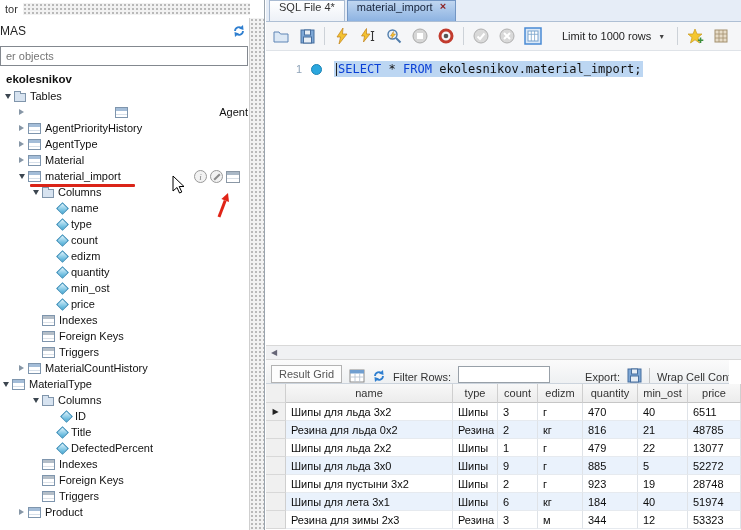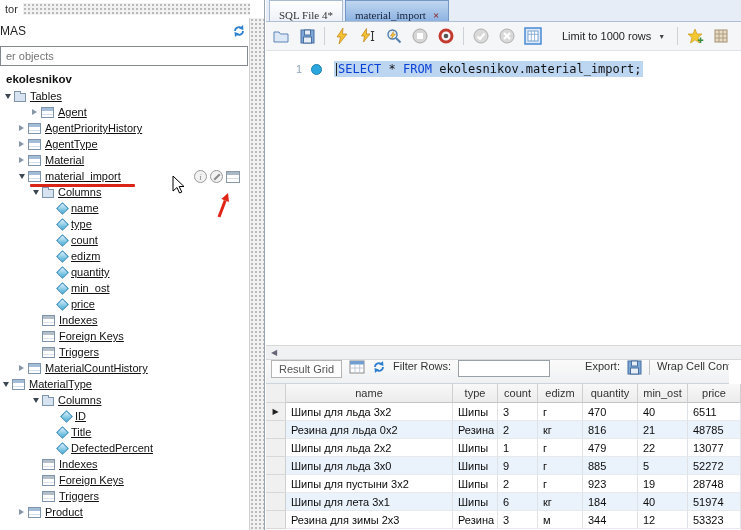--- a/index.html
+++ b/index.html
@@ -60,9 +60,9 @@
   #main{position:absolute;left:266px;top:0;width:475px;height:530px;background:#fff;}
   .tabbar{position:absolute;top:0;left:0;right:0;height:22px;background:#e6edf7;
           border-bottom:1px solid #aebfd4;display:flex;align-items:flex-end;padding-left:3px;box-sizing:border-box;}
-  .tab{height:21px;box-sizing:border-box;display:flex;align-items:flex-end;gap:7px;padding:0 9px;
+  .tab{height:21px;box-sizing:border-box;display:flex;align-items:flex-start;gap:7px;padding:0 9px;
        font-size:11px;color:#333;background:linear-gradient(#ffffff,#edf1f7);
-       border:1px solid #a9bbd2;border-bottom:none;margin-right:2px;font-family:Liberation Serif, serif;}
+       border:1px solid #a9bbd2;border-bottom:none;margin-right:2px;}
   .tab.active{background:linear-gradient(#c0d6f0,#8db3e2);border-color:#7396c4;color:#16233a;}
   .tab-close{color:#8d1f1f;font-weight:bold;font-size:11px;line-height:1;}
   .toolbar{position:absolute;top:22px;left:0;right:0;height:29px;background:#f5f6f8;

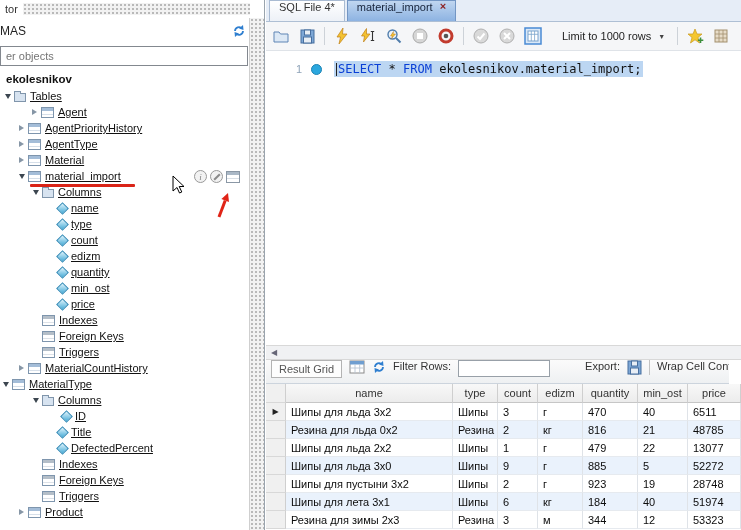--- a/index.html
+++ b/index.html
@@ -40,7 +40,7 @@
        border:1px solid #8095ab;border-bottom:none;}
   .i-col{width:7px;height:7px;border:1px solid #2b86b4;background:linear-gradient(135deg,#dff4fc,#45aad6);
        transform:rotate(45deg);margin:0 4px 0 3px;}
-  .tlb{font-size:11px;color:#111;text-decoration:underline;}
+  .tlb{font-size:11px;color:#111;}
   #vscroll{position:absolute;top:18px;right:0;bottom:0;width:15px;border-left:1px solid #cfcfcf;box-sizing:border-box;}
   
   .red-underline{position:absolute;left:30px;top:184px;width:105px;height:3px;background:#da2418;border-radius:1px;}

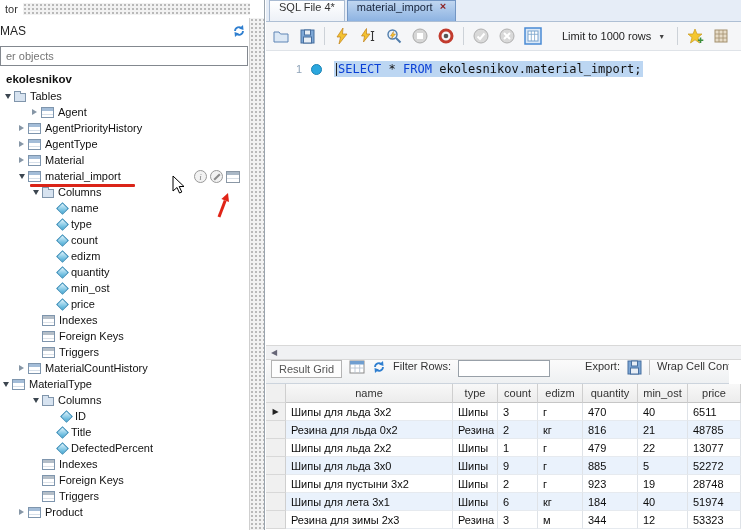--- a/index.html
+++ b/index.html
@@ -134,7 +134,7 @@
         <span class="tic i-folder"></span>
         <span class="tlb">Tables</span>
       </div>
-      <div class="trow" style="padding-left: 29px;">
+      <div class="trow" style="padding-left: 16px; justify-content: space-between;">
         <span class="arr collapsed"></span>
         <span class="tic i-table"></span>
         <span class="tlb">Agent</span>

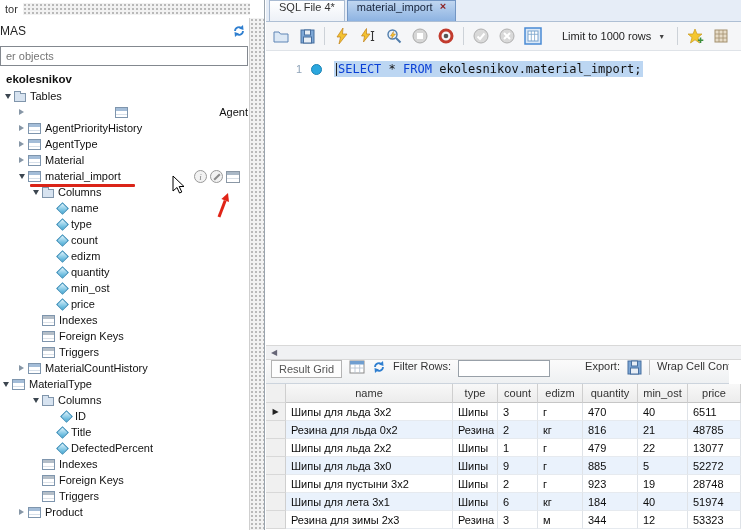--- a/index.html
+++ b/index.html
@@ -82,7 +82,7 @@
            border-top:1px solid #d8d8d8;border-bottom:1px solid #d8d8d8;display:flex;align-items:center;box-sizing:border-box;}
   .hs-left{width:16px;text-align:center;color:#667;font-size:8px;}
   .rheader{position:absolute;top:360px;left:0;right:12px;height:24px;background:linear-gradient(#fbfbfb,#eef0f2);
-           border-bottom:1px solid #ccd4dd;display:flex;align-items:flex-start;gap:7px;padding:0 5px;
+           border-bottom:1px solid #ccd4dd;display:flex;align-items:flex-end;gap:7px;padding:0 5px;
            font-size:11px;color:#333;box-sizing:border-box;white-space:nowrap;overflow:hidden;}
   .rg-box{border:1px solid #b3b3b3;background:#fdfdfd;padding:2px 7px;color:#555;flex:none;}
   .fr-input{width:92px;height:17px;box-sizing:border-box;border:1px solid #98a0a8;font-size:11px;padding:0 3px;flex:none;

